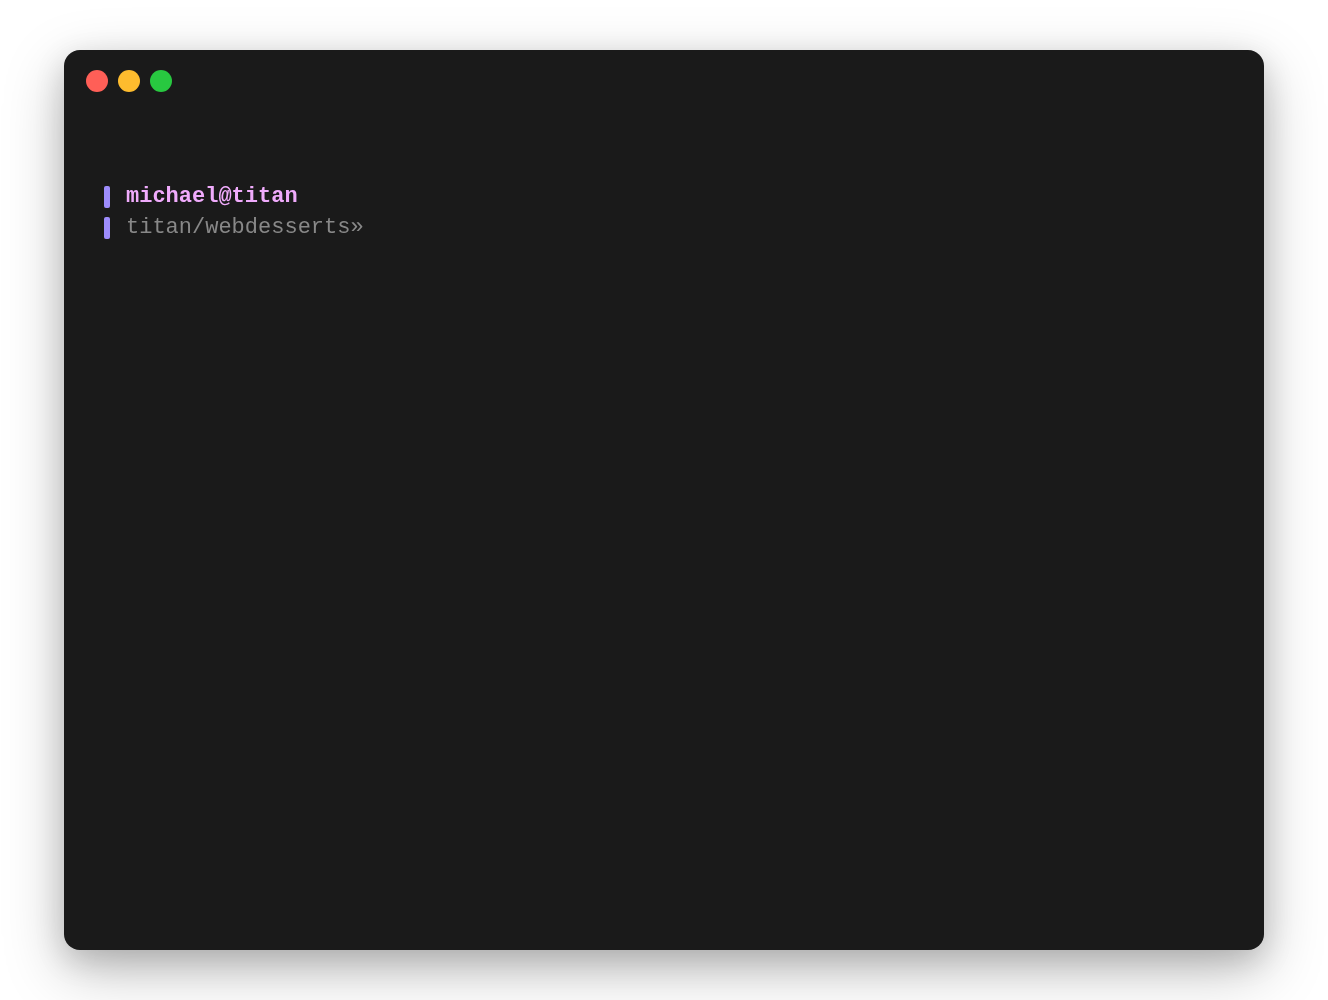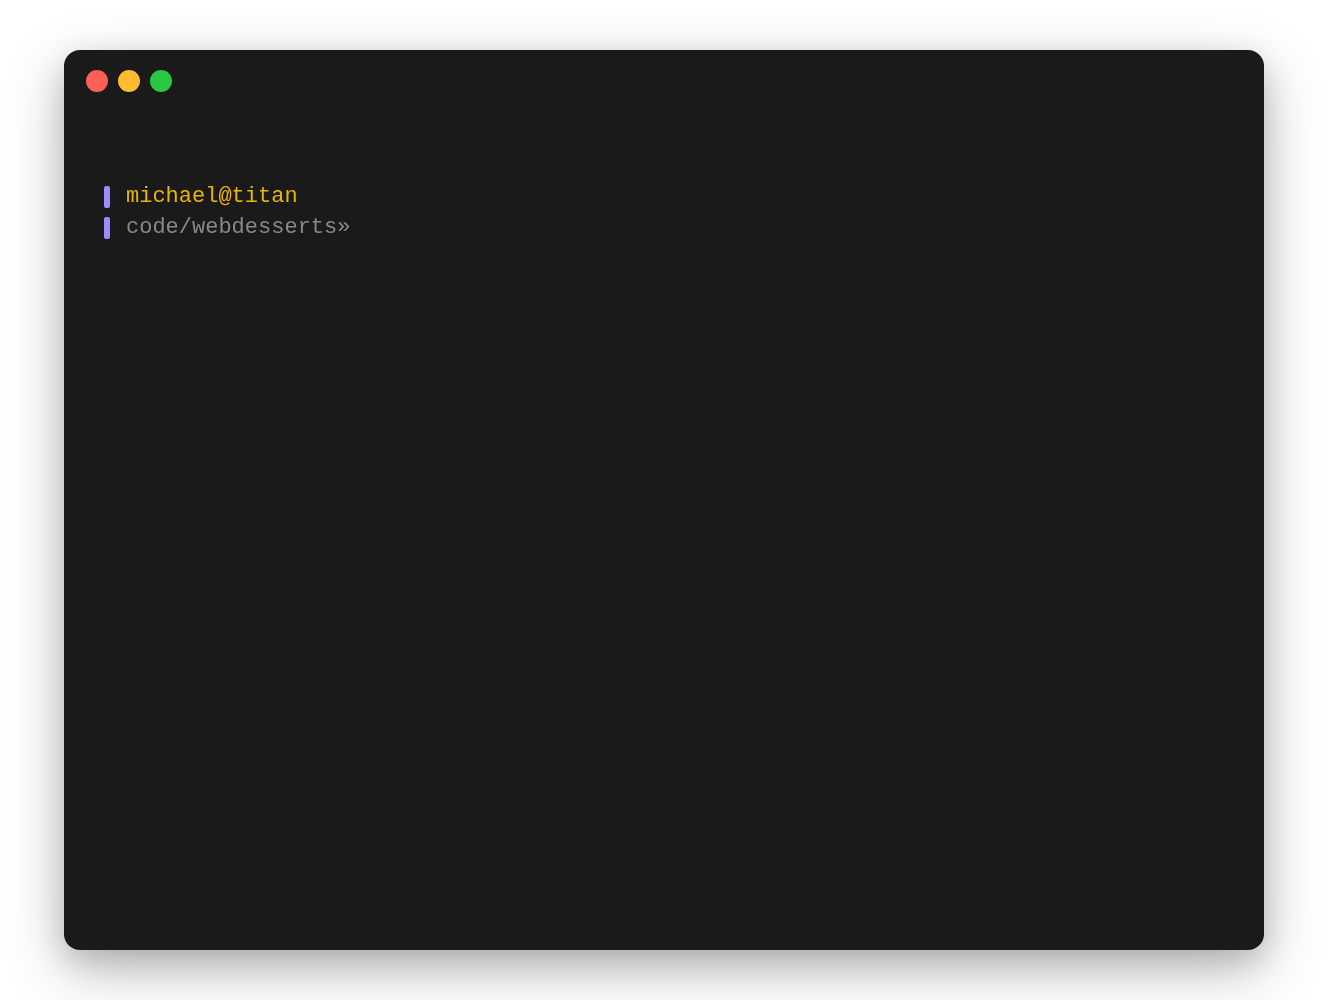--- a/index.html
+++ b/index.html
@@ -76,8 +76,8 @@
     }
     
     .prompt-user-host {
-      color: #eab308;
-      font-weight: 400;
+      color: #f0abfc;
+      font-weight: 700;
     }
     
     .prompt-path {

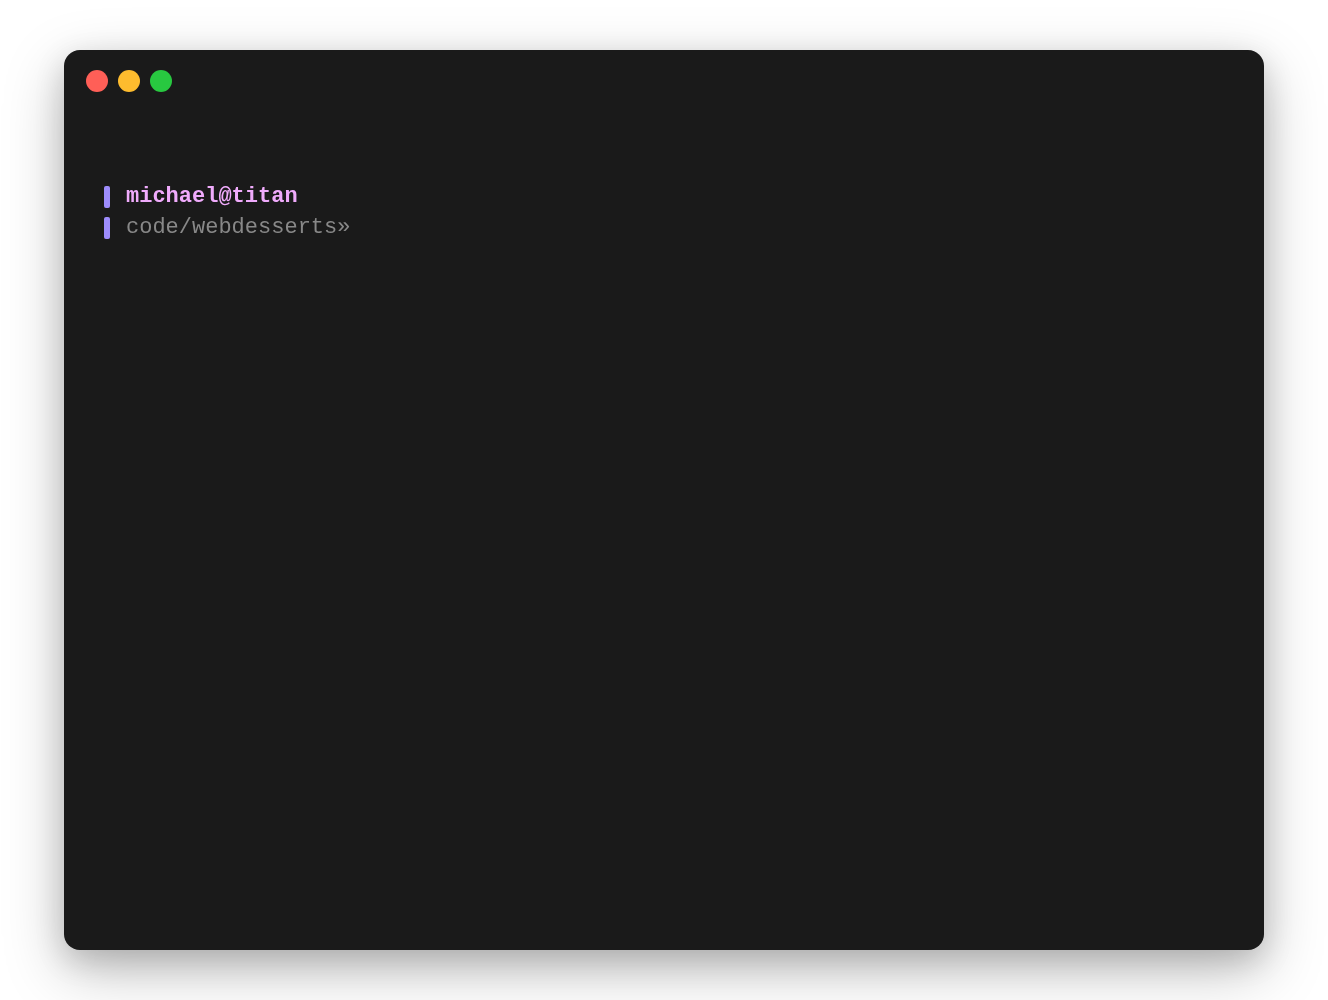--- a/index.html
+++ b/index.html
@@ -101,7 +101,7 @@
     </div>
     <div class="prompt-line">
       <div class="prompt-marker"></div>
-      <span class="prompt-path">code/webdesserts»</span>
+      <span class="prompt-path">titan/webdesserts»</span>
     </div>
   </div>
 </div>

